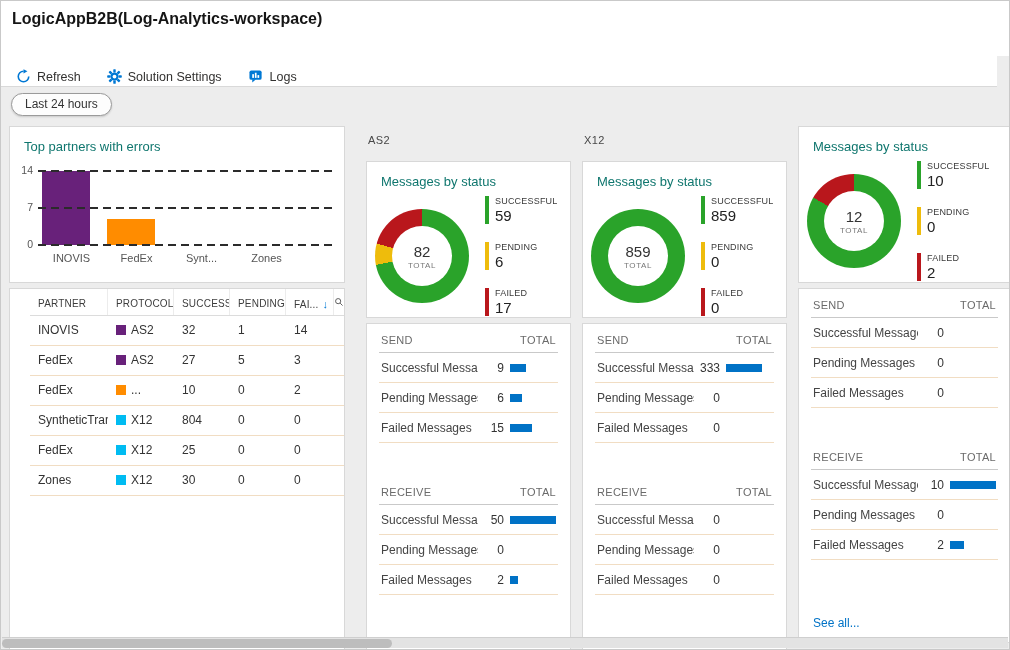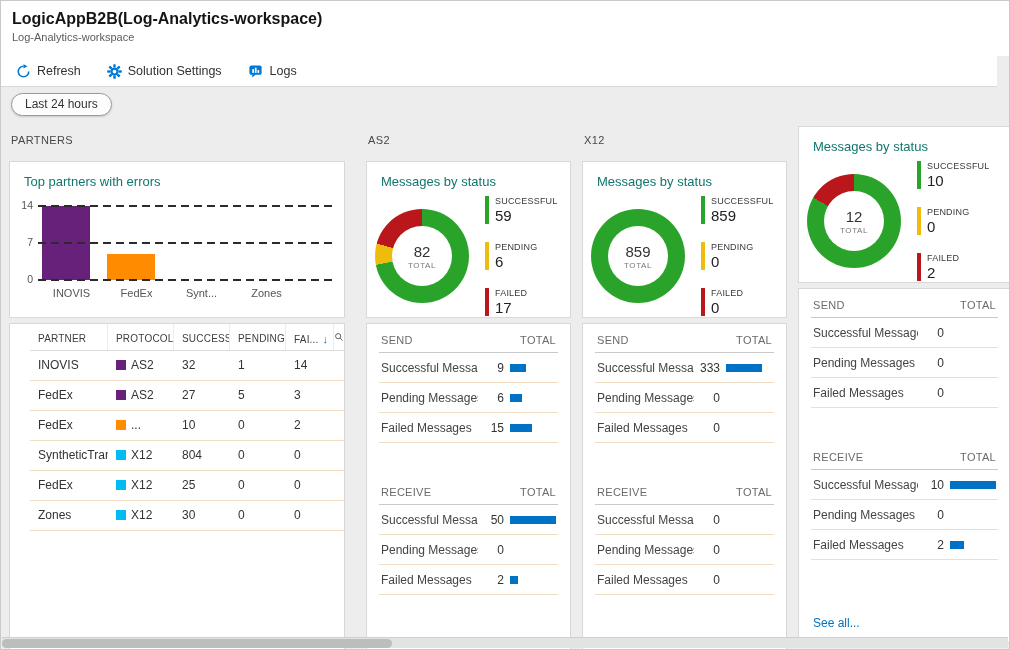--- a/index.html
+++ b/index.html
@@ -96,7 +96,6 @@
 
   <header>
     <div class="title">LogicAppB2B(Log-Analytics-workspace)</div>
-    <div class="subtitle">Log-Analytics-workspace</div>
   </header>
 
   <div class="toolbar">

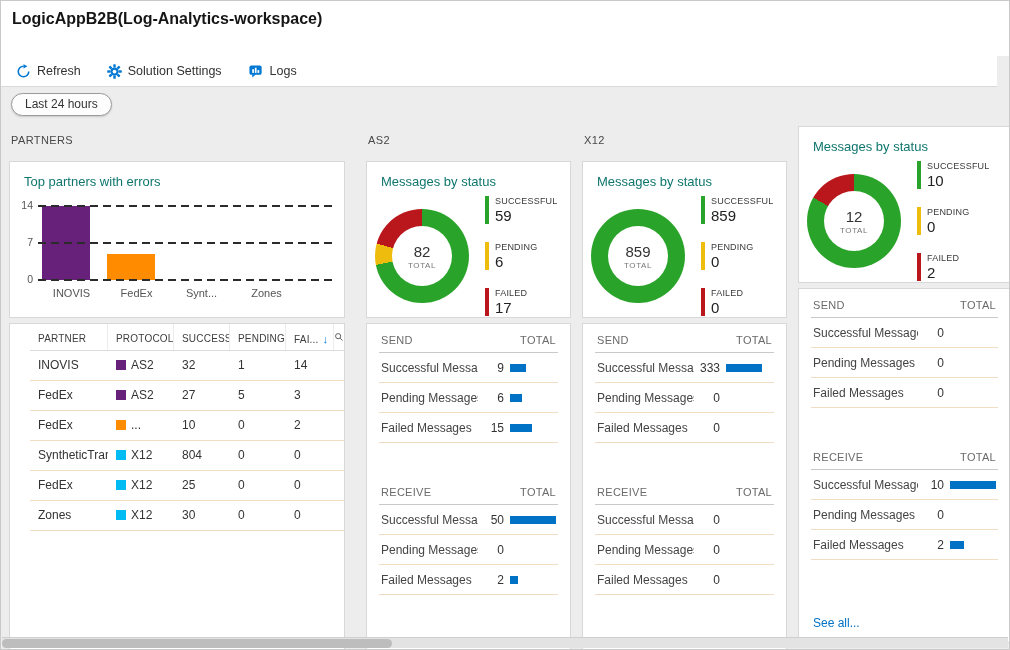--- a/index.html
+++ b/index.html
@@ -14,7 +14,7 @@
 
   
   .toolbar { position:absolute; top:55px; left:0; right:12px; height:31px; background:#fff;
-             border-bottom:1px solid #d9d9d9; display:flex; align-items:center; padding-left:11px; gap:18px; }
+             border-bottom:1px solid #d9d9d9; display:flex; align-items:flex-end; padding-left:11px; gap:18px; }
   .tb-btn { display:flex; align-items:center; gap:6px; background:none; border:none;
             font:12.5px "Liberation Sans", sans-serif; color:#323130; cursor:pointer; padding:2px 4px; }
   .tb-ic { flex:none; }

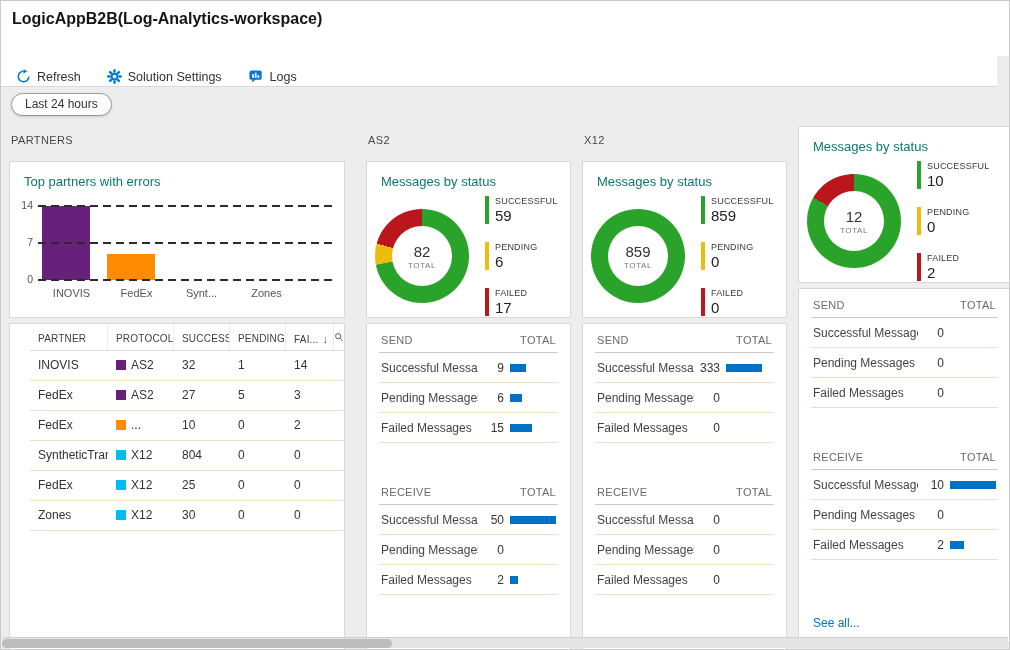--- a/index.html
+++ b/index.html
@@ -138,7 +138,6 @@
   <div class="pill">Last 24 hours</div>
 
   <section class="col partners">
-    <div class="col-label">PARTNERS</div>
 
     <div class="card chart-card">
       <div class="card-title">Top partners with errors</div>

